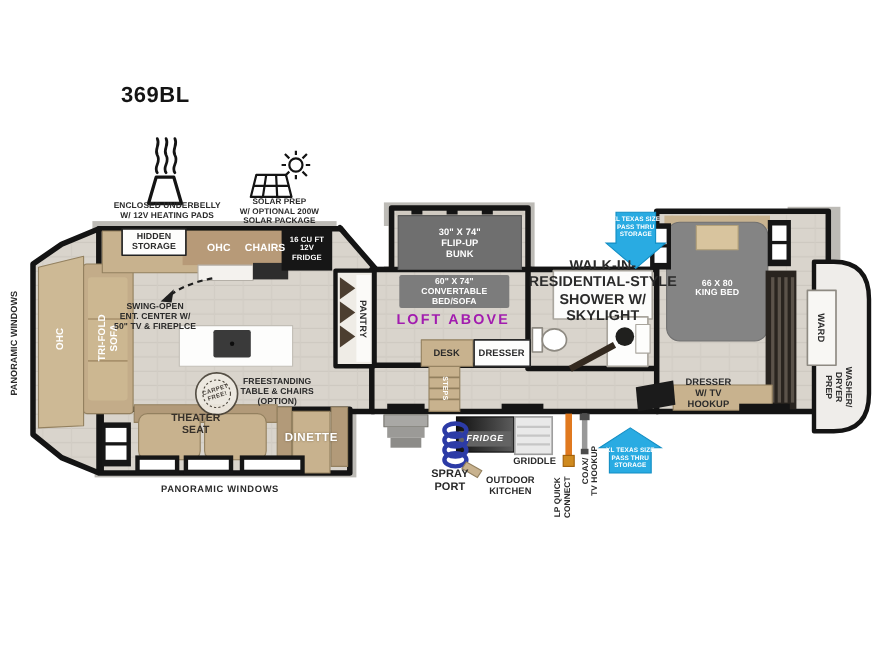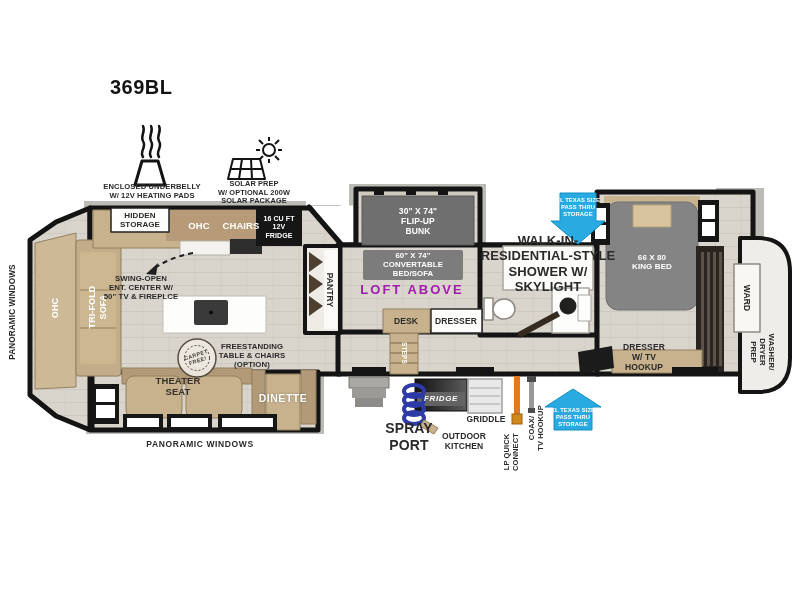--- a/index.html
+++ b/index.html
@@ -250,7 +250,7 @@
 DRYER
 PREP</div>
 
-<div class="lbl" style="left:409px;top:437px;font-size:14px;">SPRAY
+<div class="lbl" style="left:409px;top:437px;font-size:10px;">SPRAY
 PORT</div>
 <div class="lbl wt" style="left:441px;top:399px;font-size:8px;letter-spacing:.6px;font-style:italic;">FRIDGE</div>
 <div class="lbl" style="left:486px;top:419px;font-size:8.5px;">GRIDDLE</div>

